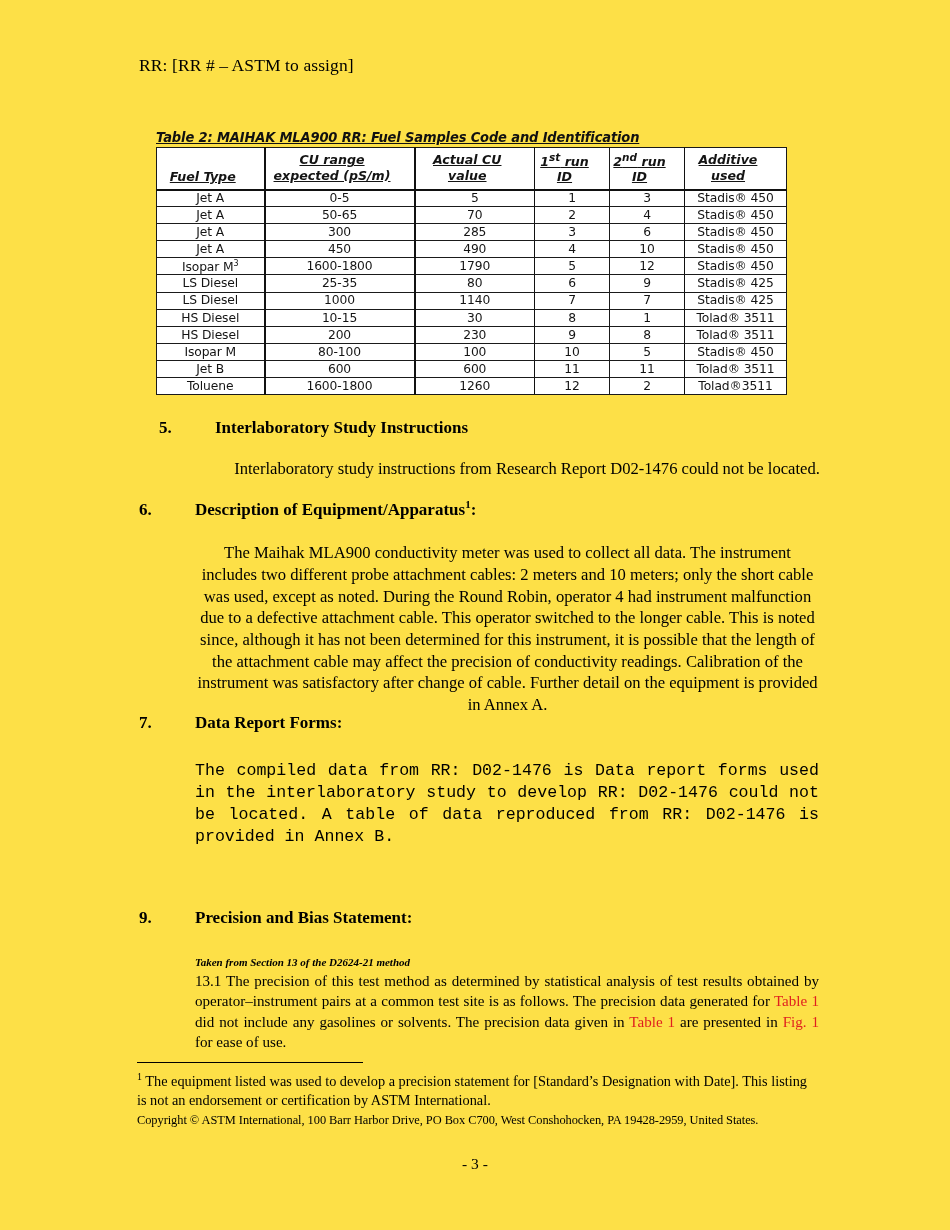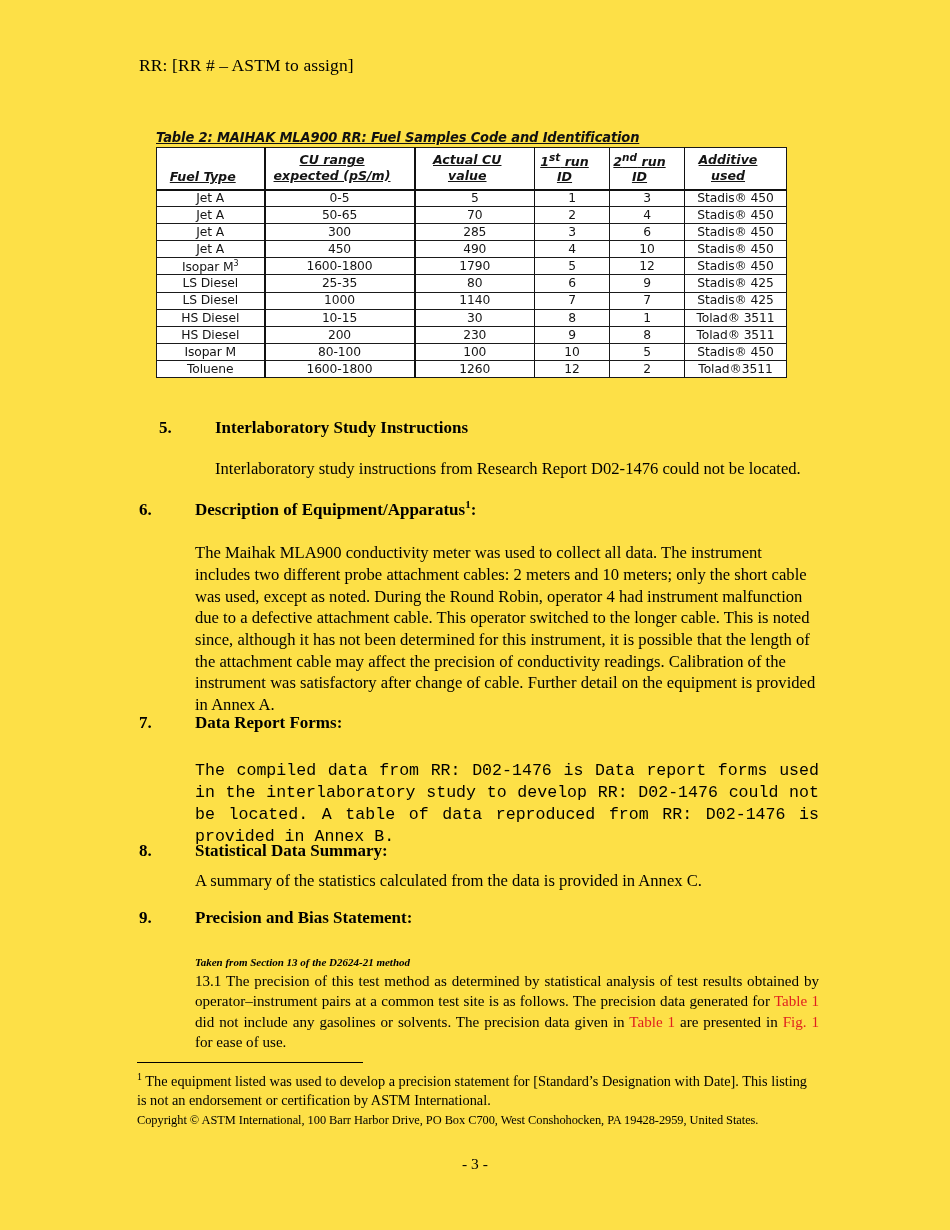--- a/index.html
+++ b/index.html
@@ -325,6 +325,14 @@
             <td>Stadis® 450</td>
           </tr>
           <tr>
+            <td>Jet B</td>
+            <td>600</td>
+            <td>600</td>
+            <td>11</td>
+            <td>11</td>
+            <td>Tolad® 3511</td>
+          </tr>
+          <tr>
             <td>Toluene</td>
             <td>1600-1800</td>
             <td>1260</td>

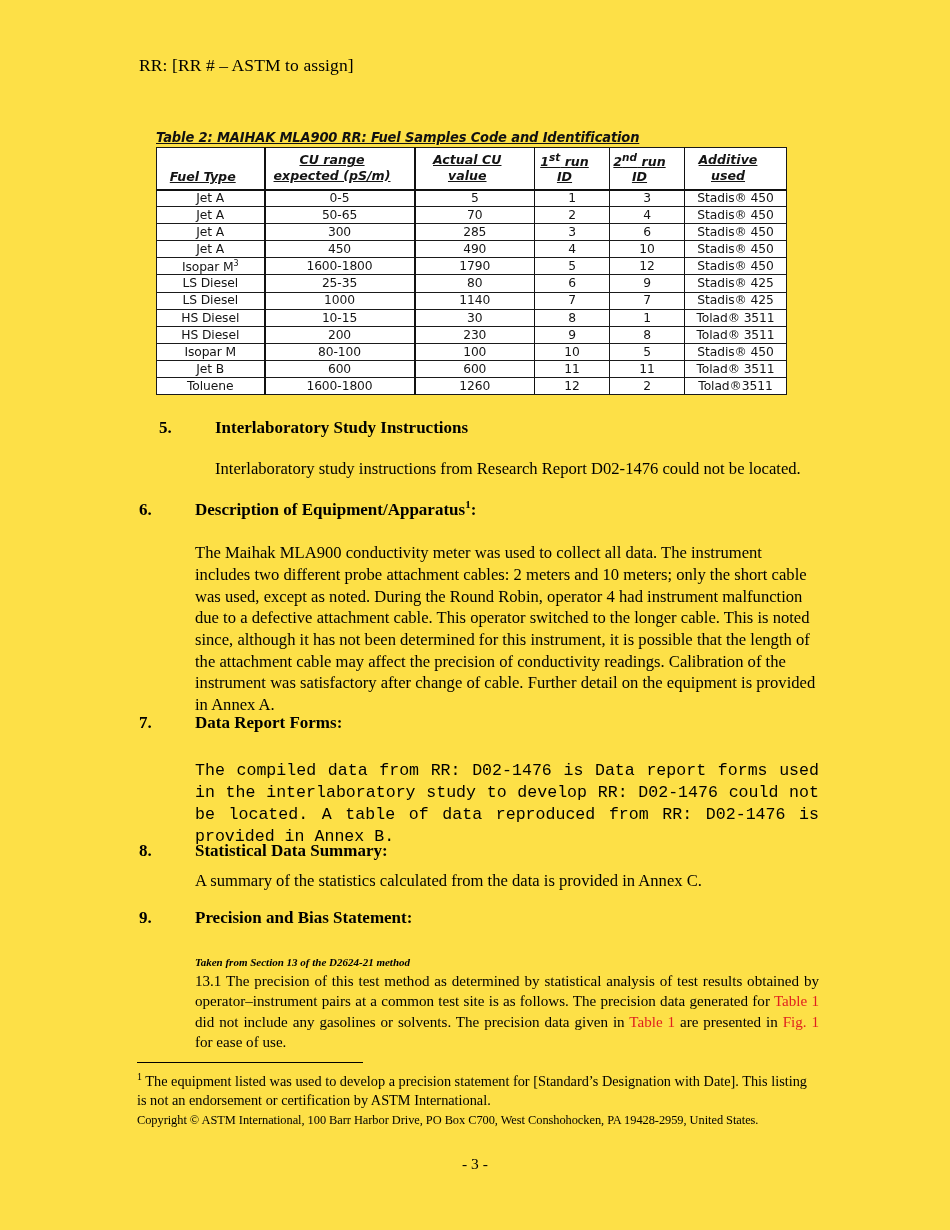--- a/index.html
+++ b/index.html
@@ -138,7 +138,7 @@
     margin-left: 56px;
     font-size: 16.6px;
     line-height: 1.32;
-    text-align: left;
+    text-align: center;
   }
   .body-text.justify { text-align: justify; text-justify: inter-word; }
   .body-text.tight { line-height: 1.31; }

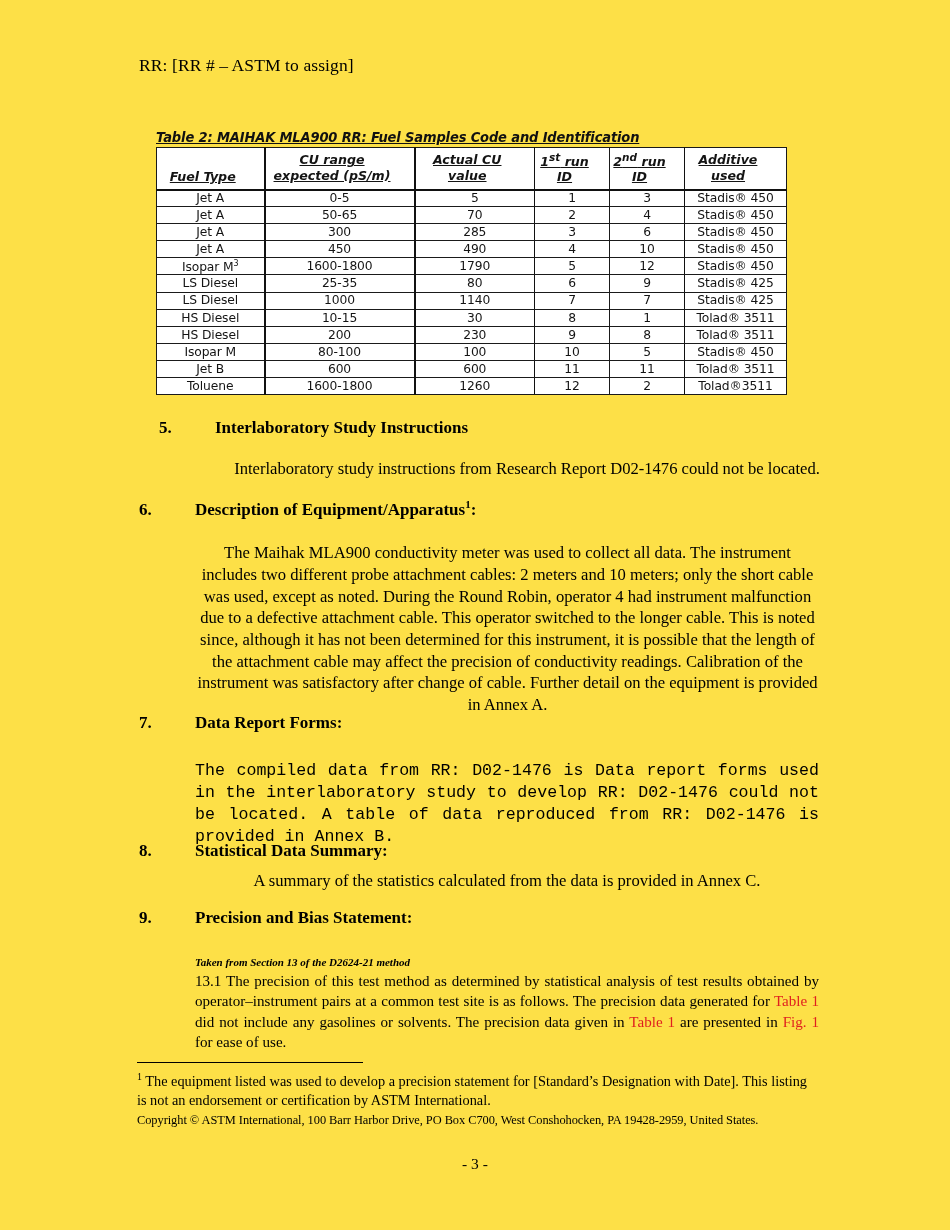--- a/index.html
+++ b/index.html
@@ -365,12 +365,6 @@
     <div class="body-text justify" style="margin-top:27px; width:624px;font-family:Liberation Mono, monospace;">The compiled data from RR: D02-1476 is Data report forms used in the interlaboratory study to develop RR: D02-1476 could not be located.  A table of data reproduced from RR: D02-1476 is provided in Annex B.</div>
   </div>
 
-  <div class="section" style="top:841px;">
-    <div class="sec-head">
-      <span class="sec-num">8.</span><span>Statistical Data Summary:</span>
-    </div>
-    <div class="body-text" style="margin-top:9px;">A summary of the statistics calculated from the data is provided in Annex C.</div>
-  </div>
 
   <div class="section" style="top:908px;">
     <div class="sec-head">

